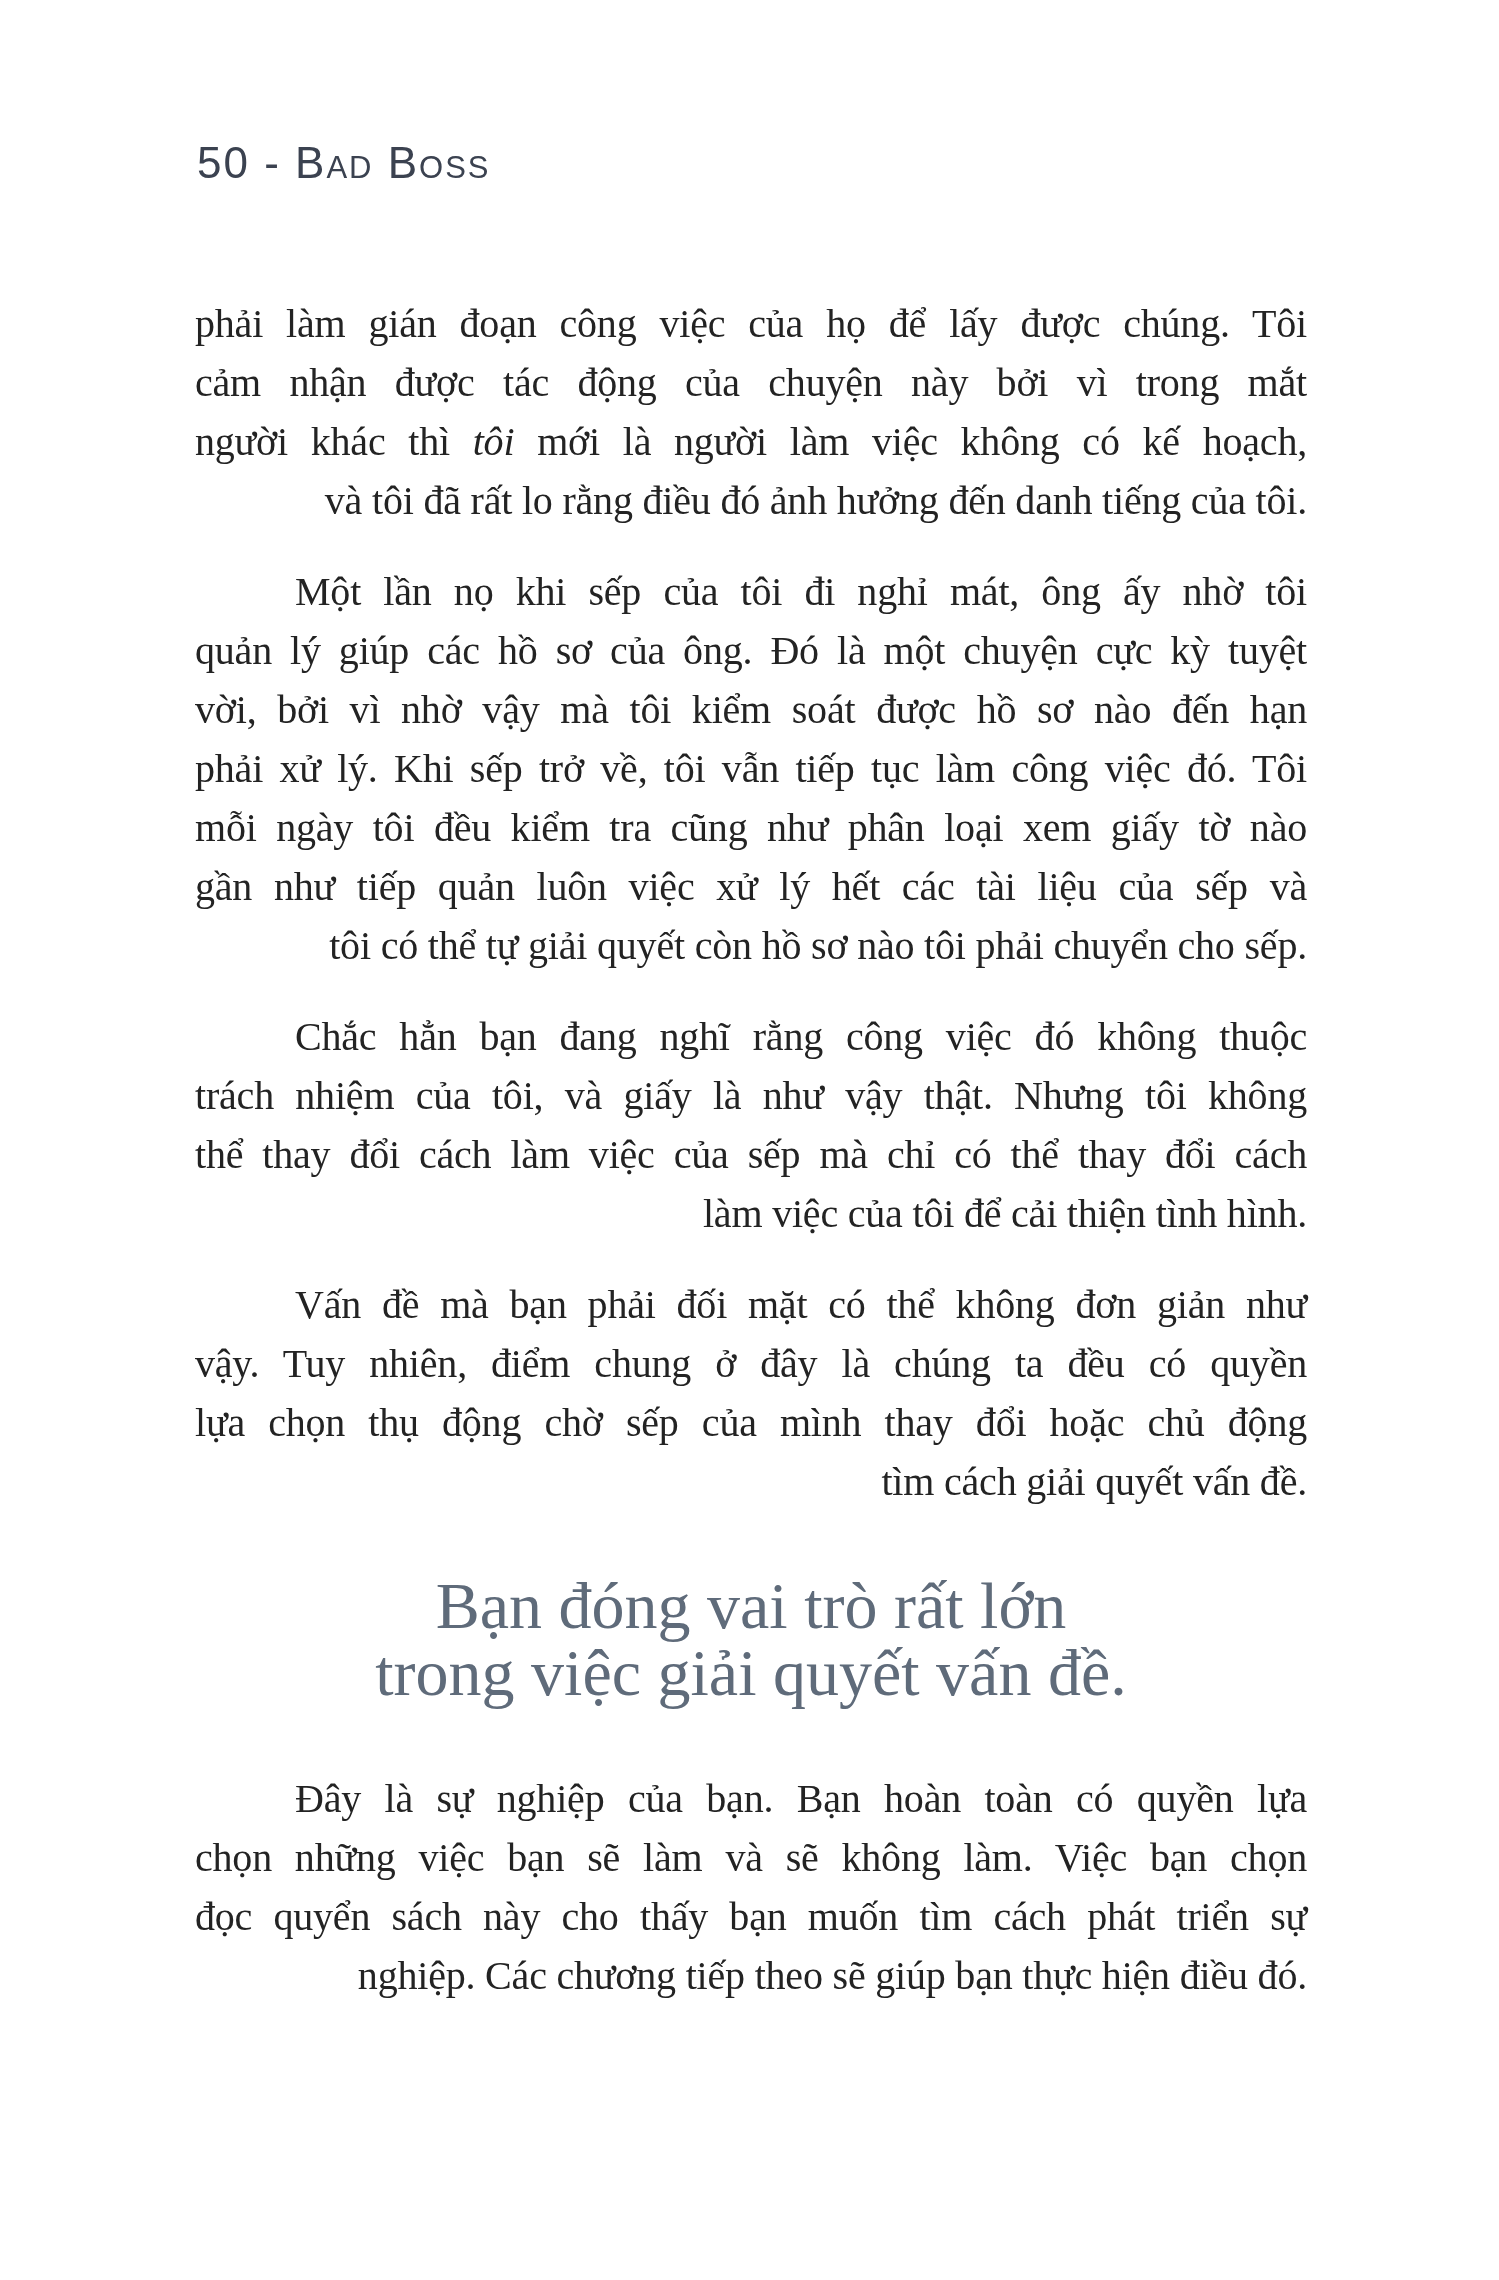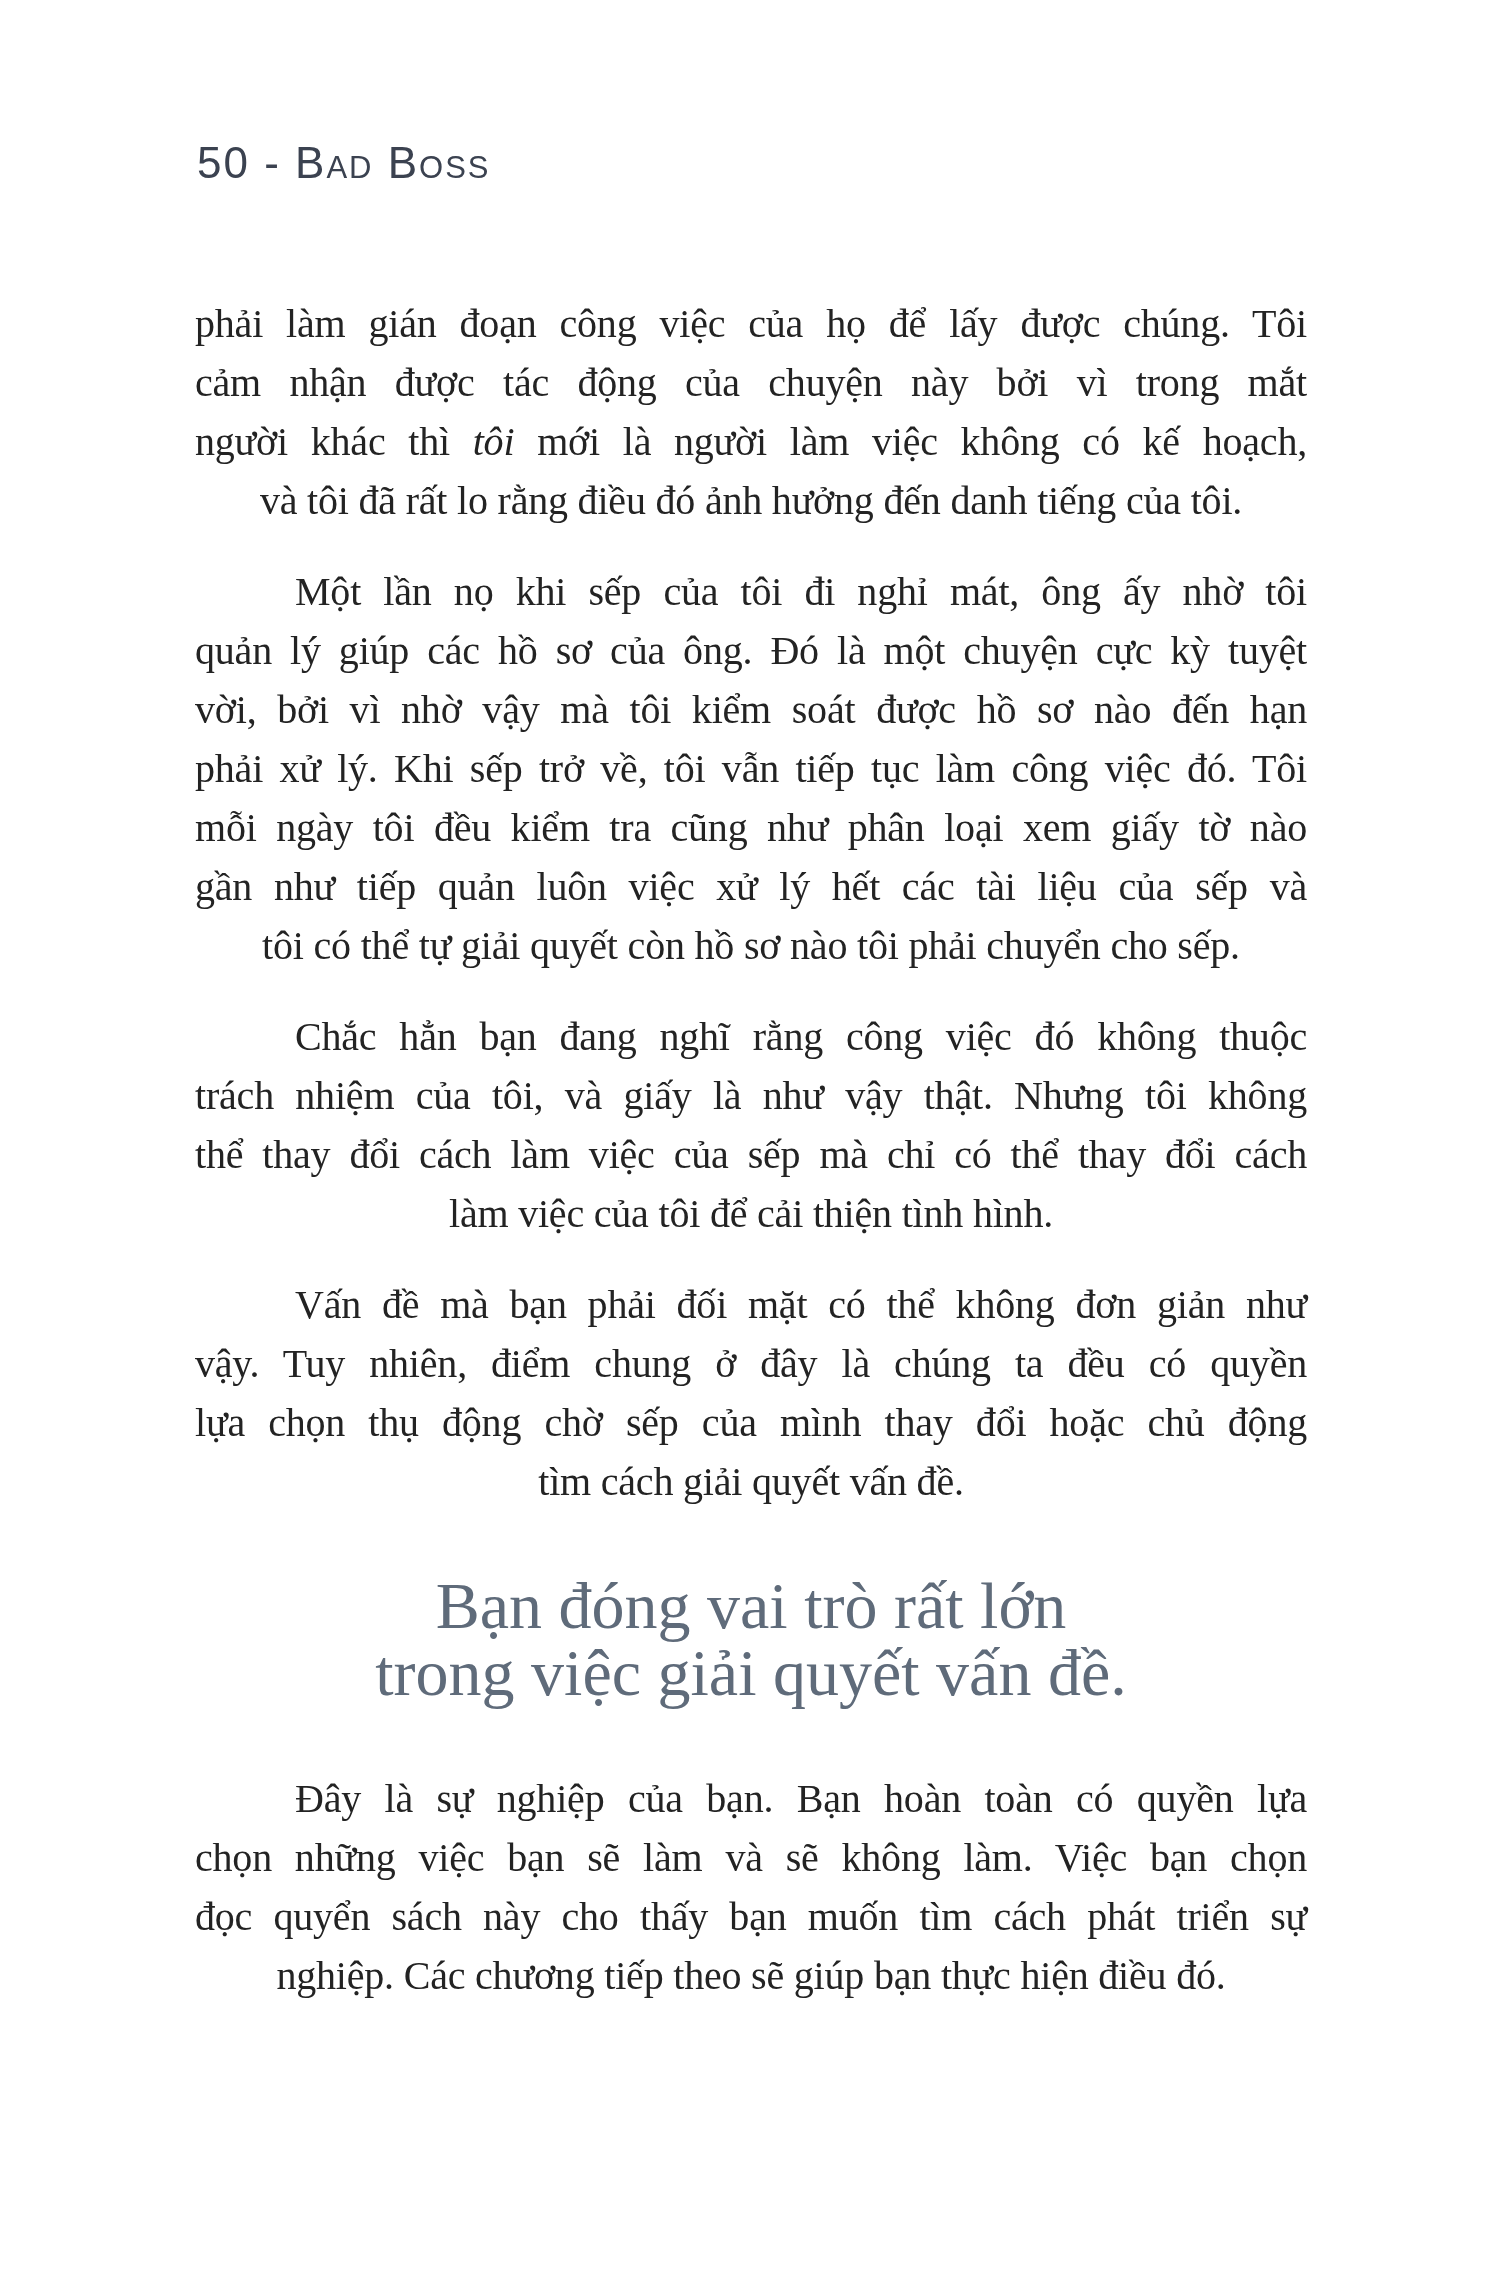--- a/index.html
+++ b/index.html
@@ -42,7 +42,7 @@
     text-align-last: justify;
     text-justify: inter-word;
   }
-  .line.last { text-align: center; }
+  .line.last { text-align: right; }
   .line.indent { padding-left: 100px; }
   .line em { font-style: italic; }
   .pull-quote {

